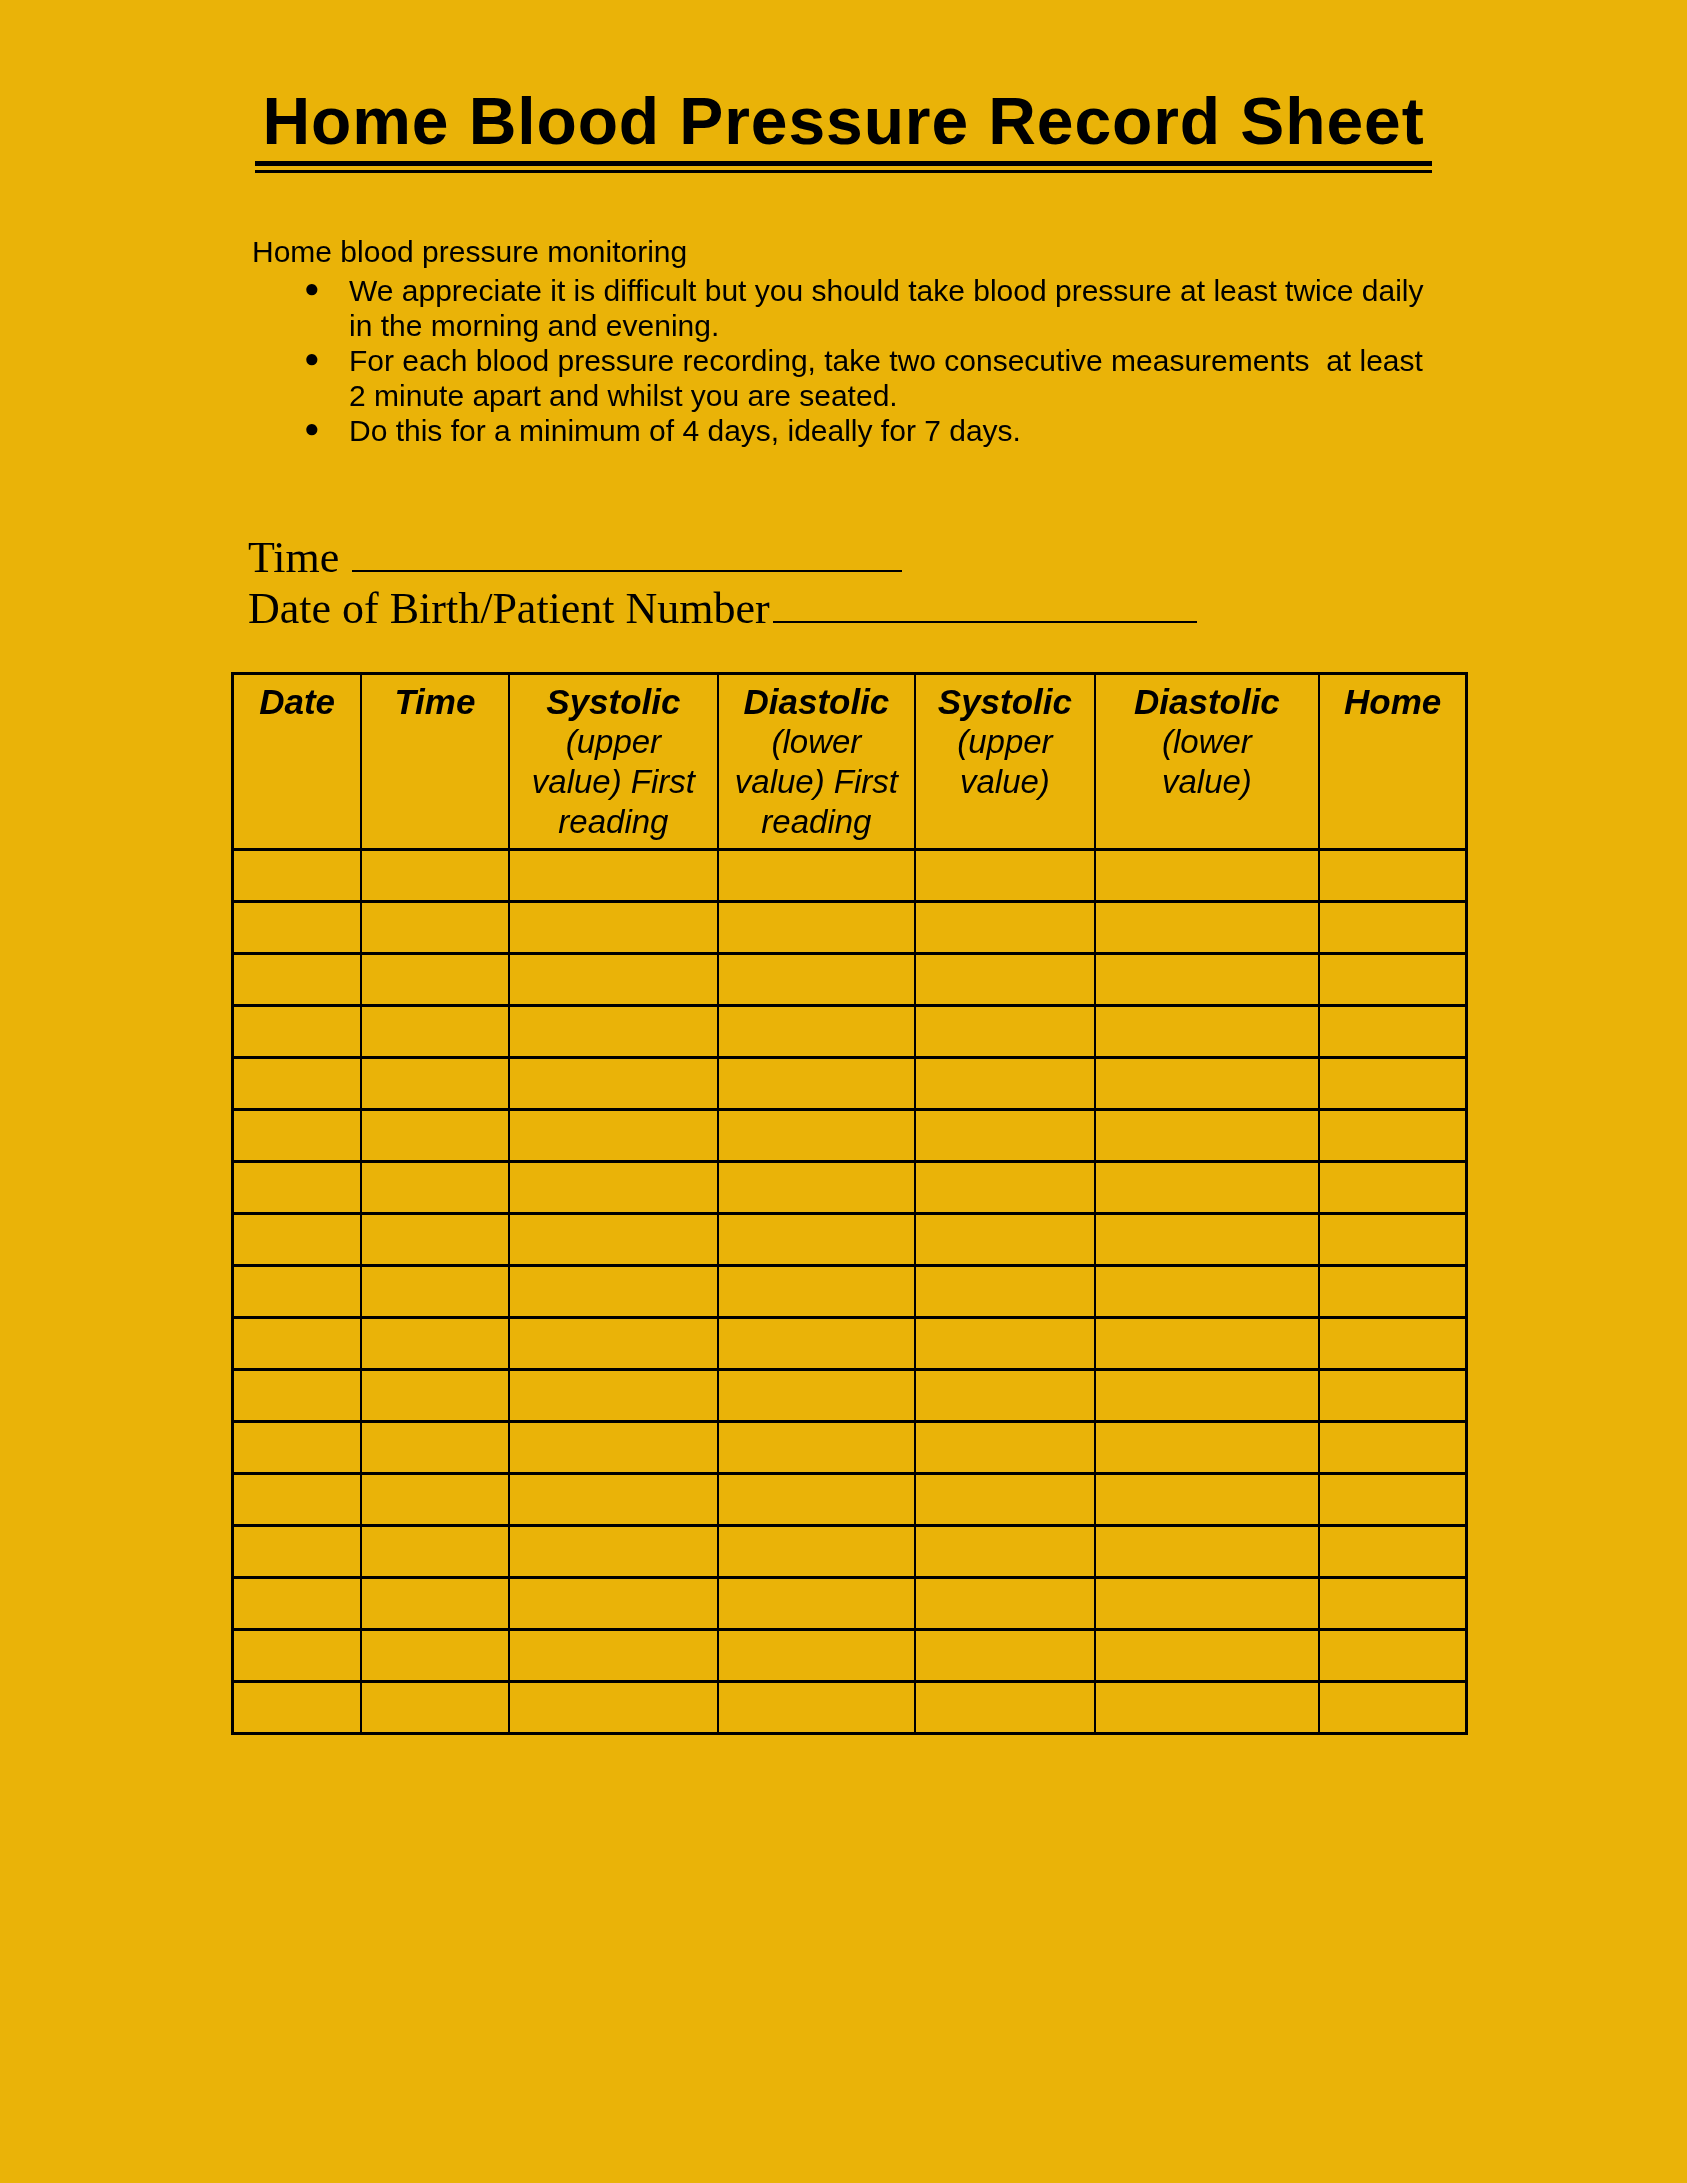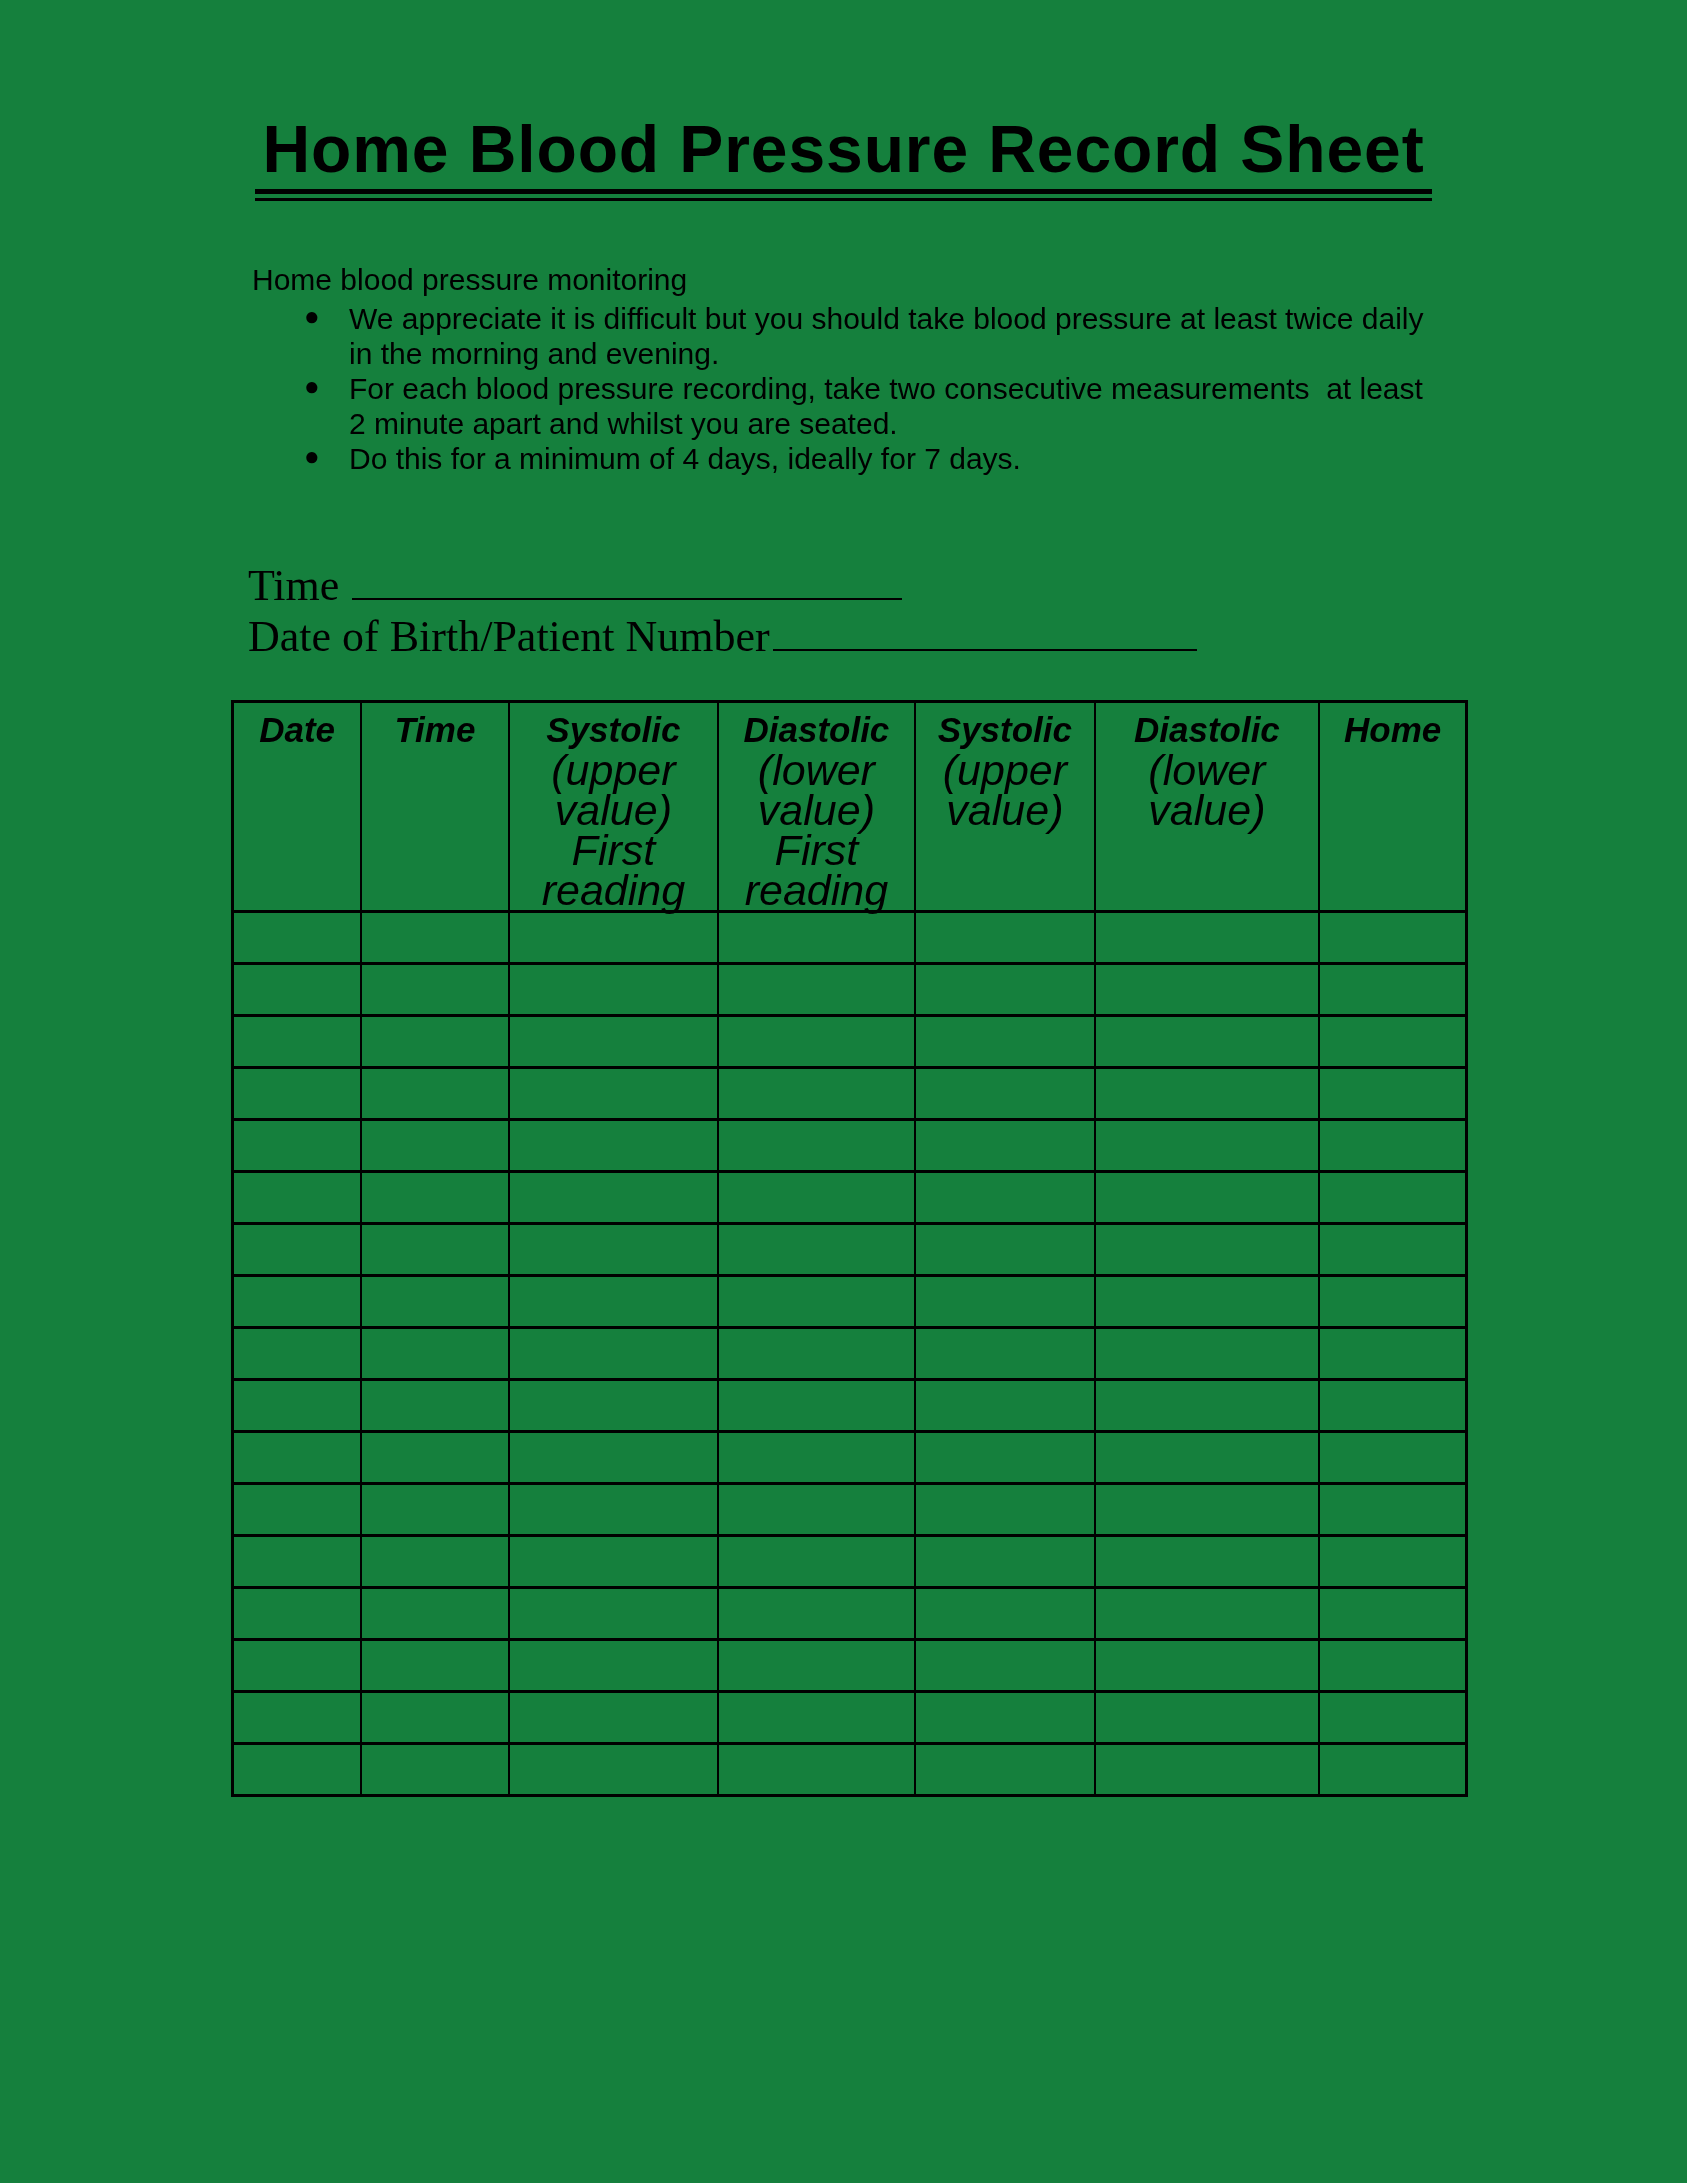--- a/index.html
+++ b/index.html
@@ -6,10 +6,10 @@
   .page{
     position:relative;
     width:1687px;height:2184px;
-    background:#15803d;color:#000000;
+    background:#eab308;color:#000000;
     font-family:"Liberation Sans",sans-serif;
     box-sizing:border-box;
-    padding:115px 248px 0 248px;
+    padding:87px 248px 0 248px;
     overflow:hidden;
   }
   

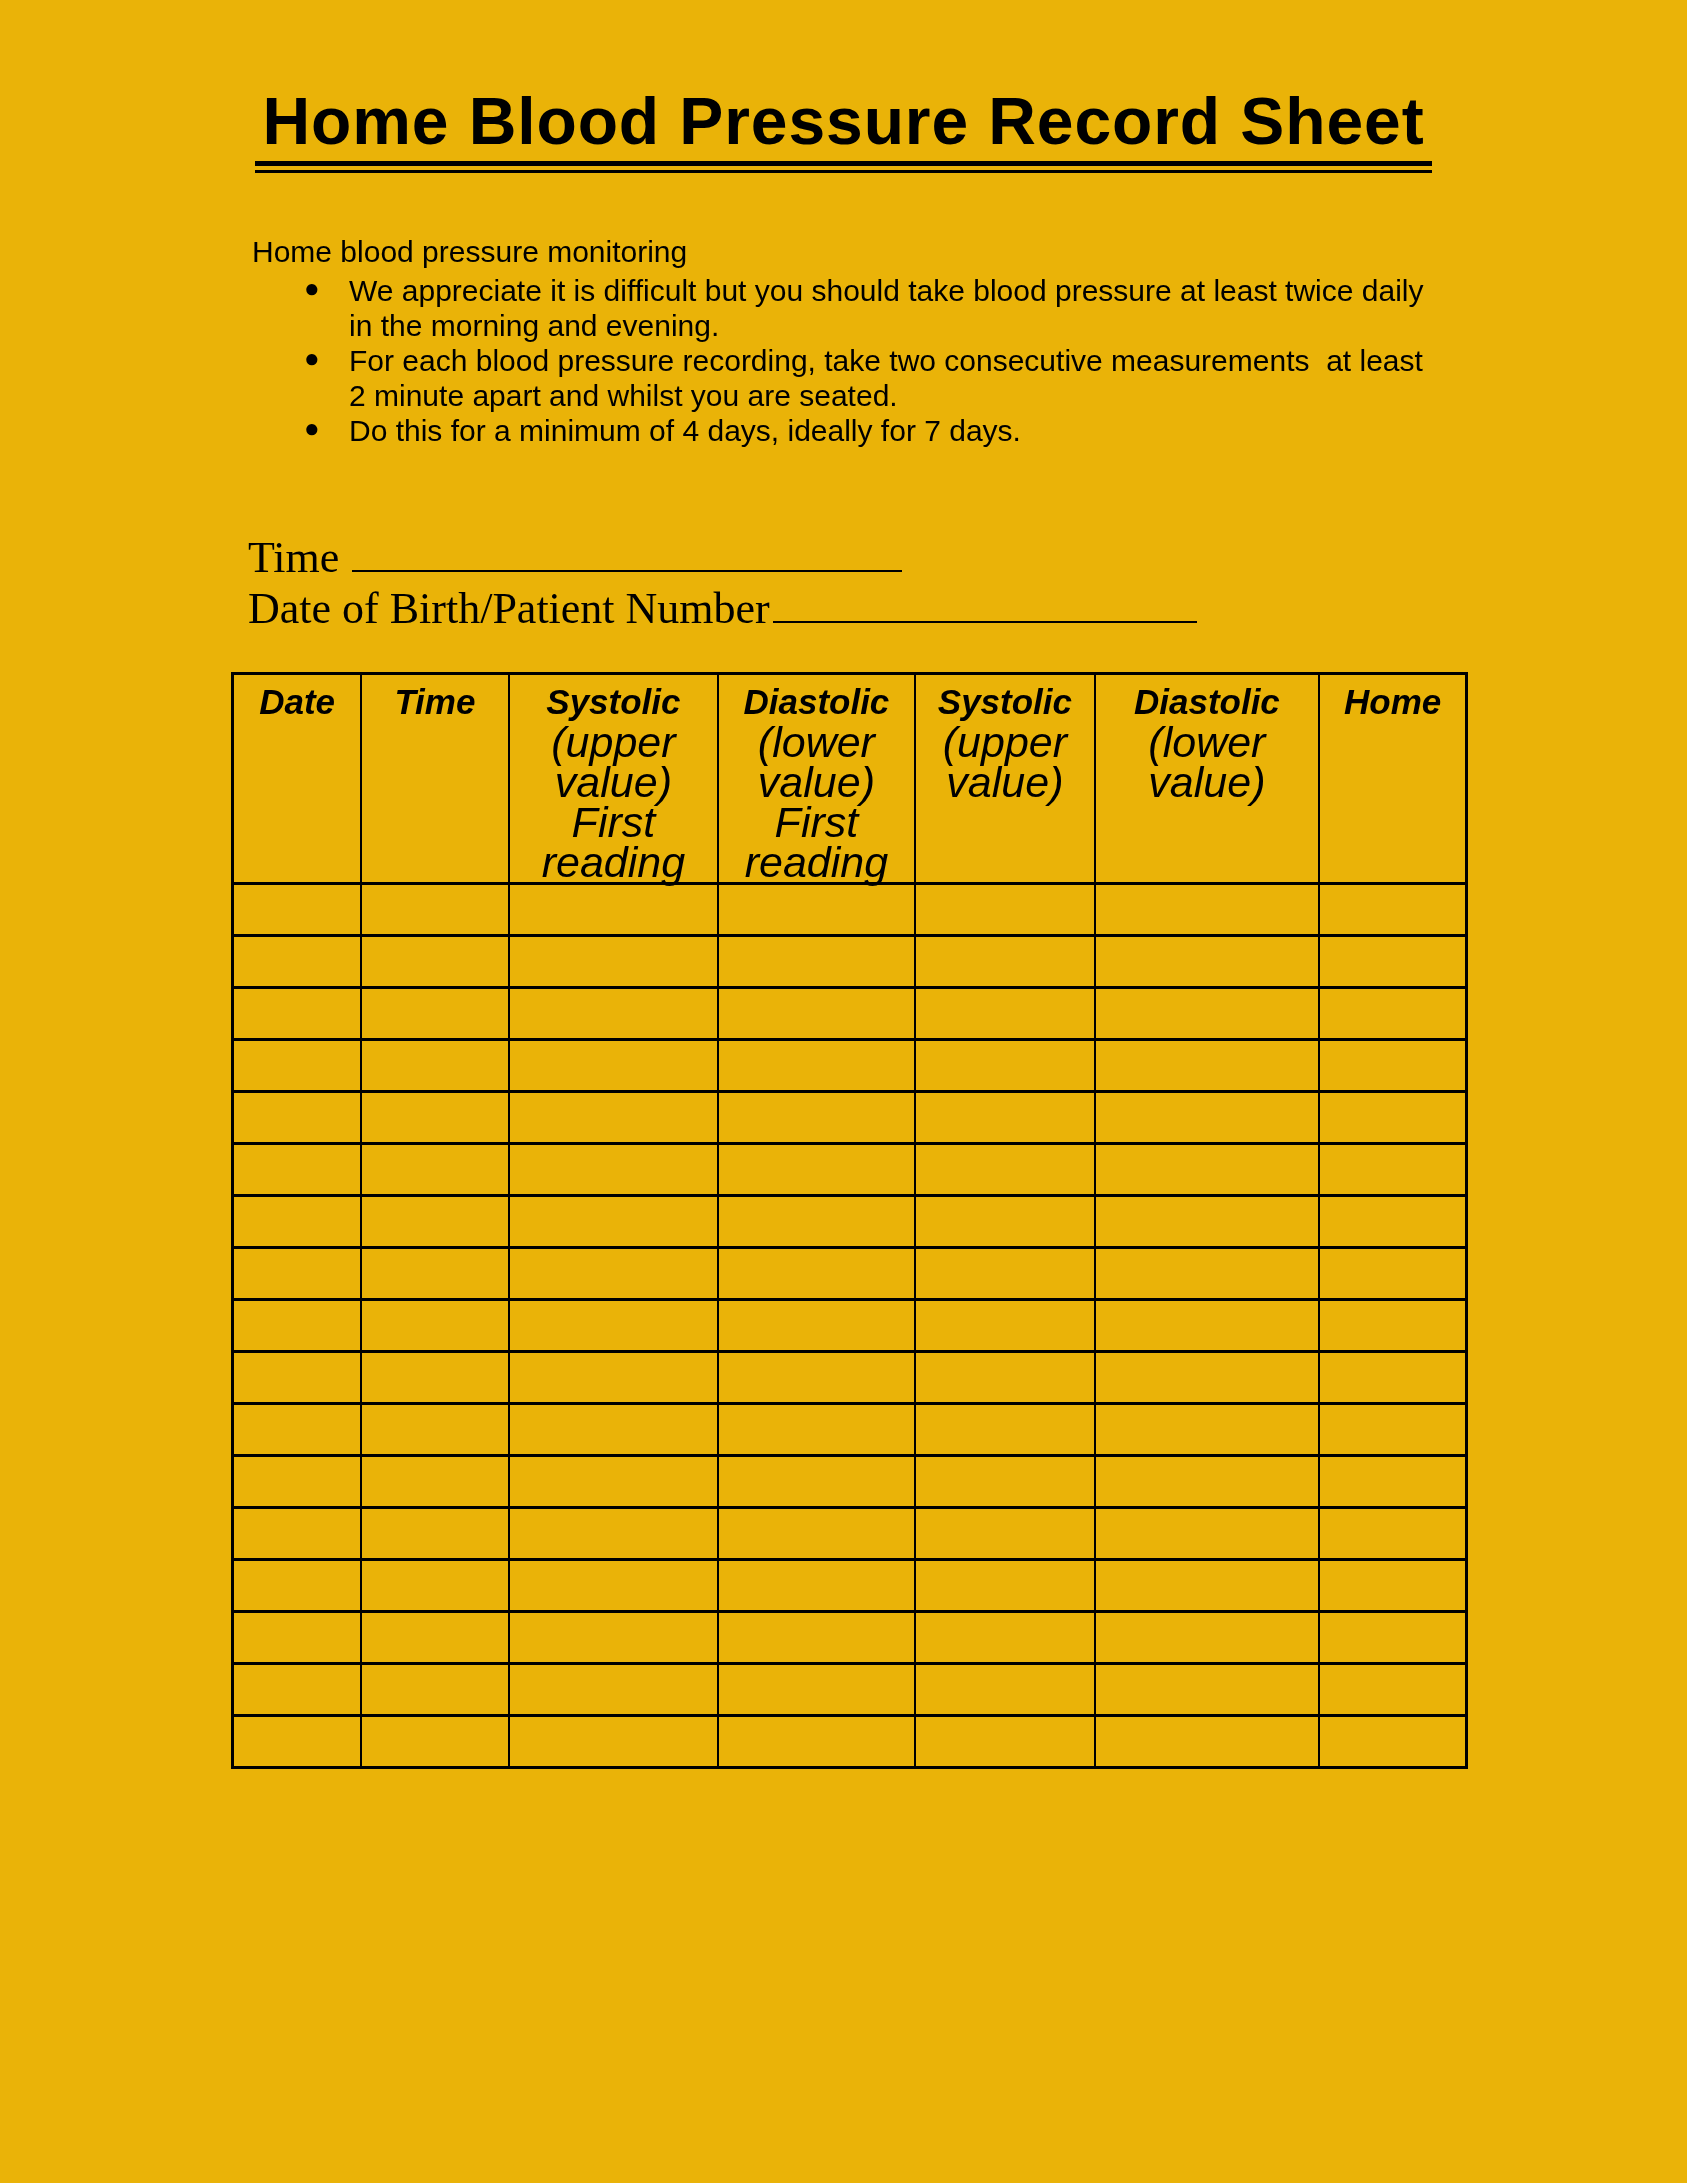--- a/index.html
+++ b/index.html
@@ -64,7 +64,7 @@
     font-weight:bold;font-size:35px;line-height:40px;font-style:italic;
   }
   .col-sub{
-    display:block;font-weight:normal;font-size:43px;
+    display:block;font-weight:normal;font-size:33px;
     white-space:pre-line;
   }
   table.bp tbody tr{height:52px;}

